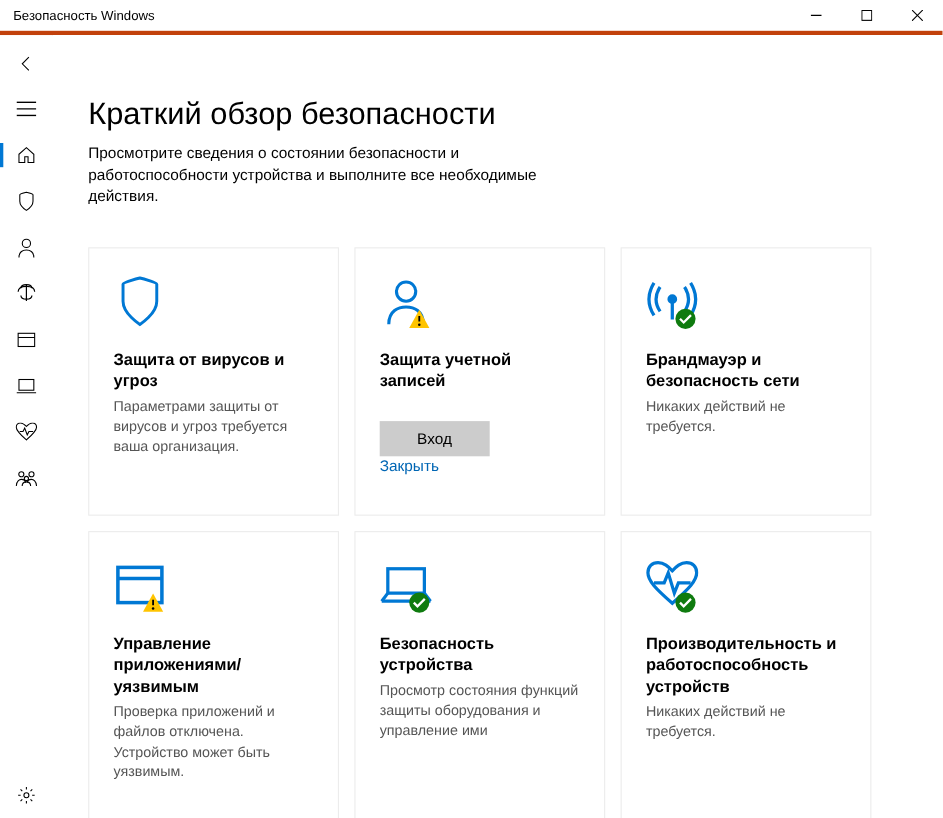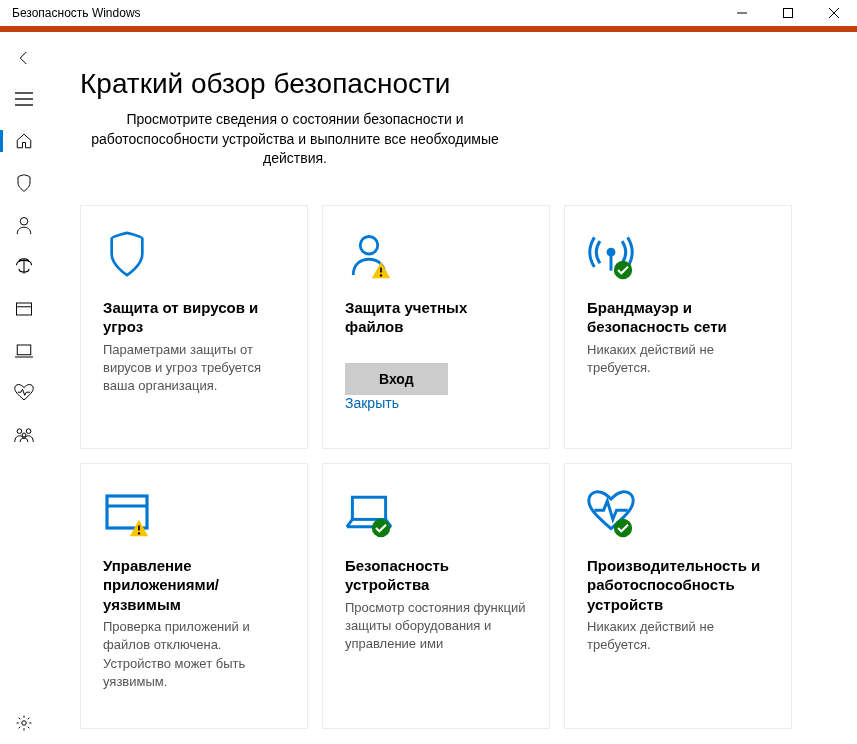--- a/index.html
+++ b/index.html
@@ -4,7 +4,7 @@
 <style>
   * { margin: 0; padding: 0; box-sizing: border-box; }
   html, body { width: 857px; height: 744px; font-family: "Segoe UI", sans-serif; background: #fff; overflow: hidden; }
-  .titlebar { height: 32px; display: flex; align-items: center; border-bottom: 6px solid #c2410c; }
+  .titlebar { height: 32px; display: flex; align-items: center; border-bottom: 4px solid #c2410c; }
   .titlebar-title { font-size: 12px; padding-left: 12px; color: #000; flex: 1; }
   .win-controls { display: flex; }
   .win-btn { width: 46px; height: 32px; display: flex; align-items: center; justify-content: center; cursor: pointer; }

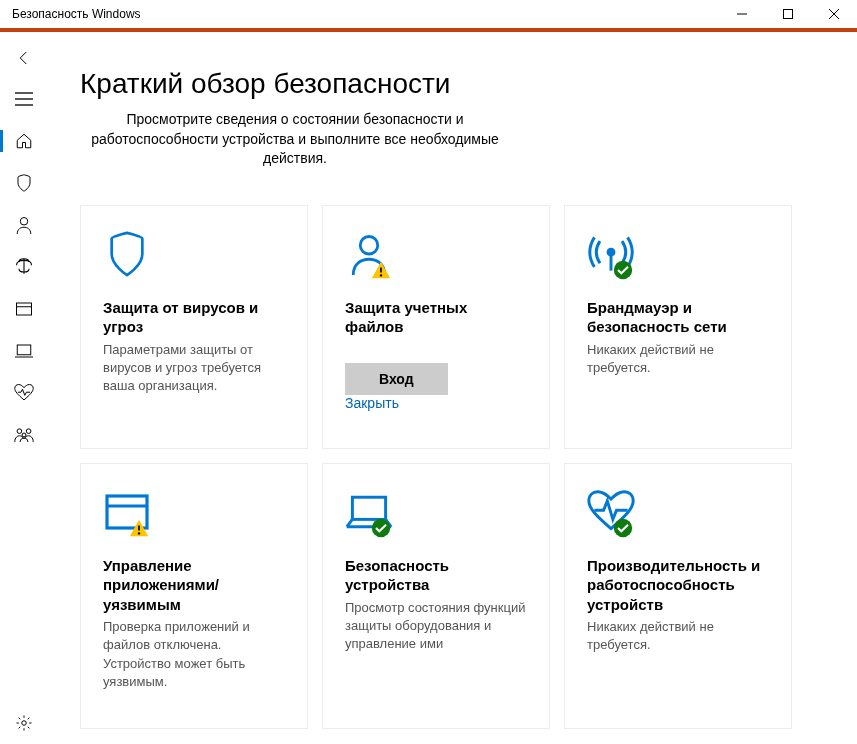--- a/index.html
+++ b/index.html
@@ -24,7 +24,7 @@
   .content::-webkit-scrollbar-thumb { background: #c2c2c2; }
   .content::-webkit-scrollbar-track { background: #f0f0f0; }
 
-  .page-title { font-size: 28px; font-weight: 400; color: #000; margin-top: 36px; margin-bottom: 10px; }
+  .page-title { font-size: 28px; font-weight: 400; color: #000; margin-top: 56px; margin-bottom: 10px; }
   .page-subtitle { font-size: 14px; color: #000; max-width: 430px; line-height: 1.4; margin-bottom: 36px; text-align: center; }
 
   .grid { display: grid; grid-template-columns: repeat(3, 228px); gap: 14px; }

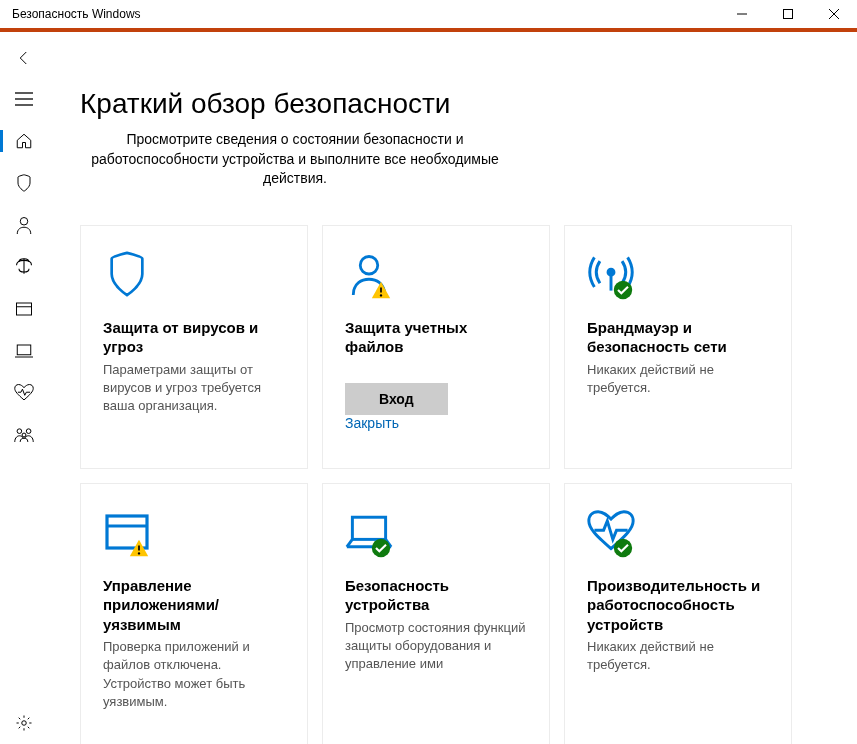--- a/index.html
+++ b/index.html
@@ -25,7 +25,7 @@
   .content::-webkit-scrollbar-track { background: #f0f0f0; }
 
   .page-title { font-size: 28px; font-weight: 400; color: #000; margin-top: 56px; margin-bottom: 10px; }
-  .page-subtitle { font-size: 14px; color: #000; max-width: 430px; line-height: 1.4; margin-bottom: 36px; text-align: center; }
+  .page-subtitle { font-size: 14px; color: #000; max-width: 430px; line-height: 1.4; margin-bottom: 36px; }
 
   .grid { display: grid; grid-template-columns: repeat(3, 228px); gap: 14px; }
   .card { background: #fff; border: 1px solid #ececec; padding: 24px 22px 37px 22px; display: flex; flex-direction: column; align-items: flex-start; min-height: 180px; }

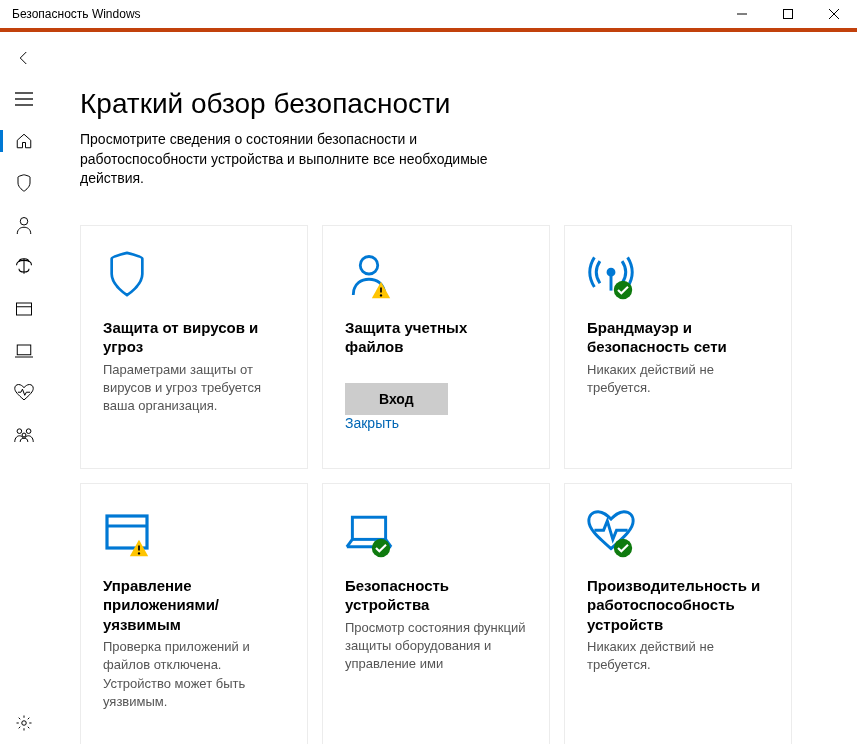--- a/index.html
+++ b/index.html
@@ -167,7 +167,7 @@
               <circle cx="12" cy="18.5" r="1.4" fill="#000"></circle>
             </svg>
         </div>
-        <div class="card-title">Защита учетных файлов</div>
+        <div class="card-title">Защита учетной записей</div>
         <button class="card-btn">Вход</button>
         <div class="card-link">Закрыть</div>
       </div>

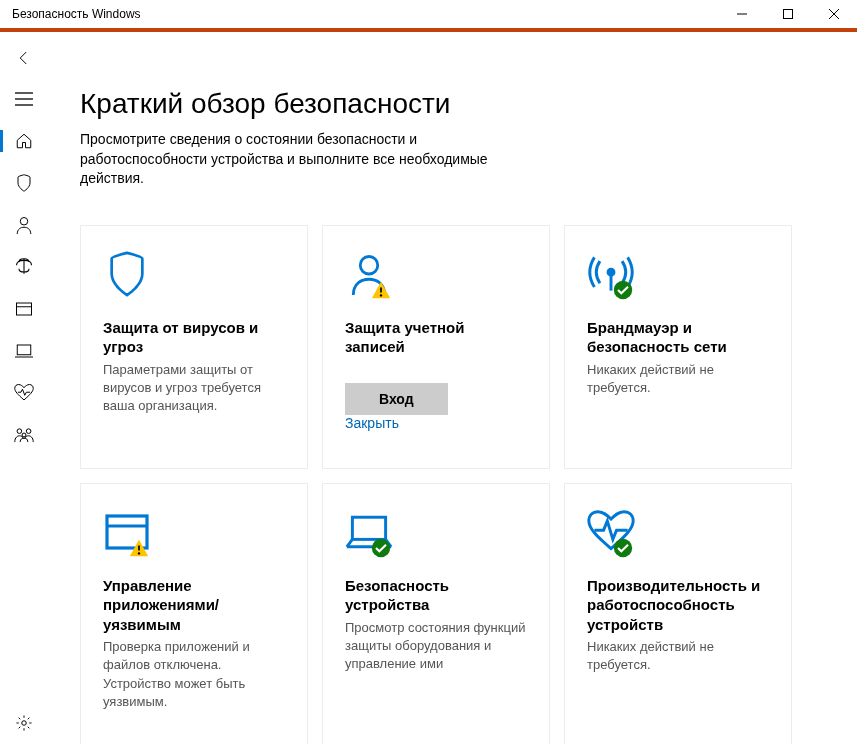--- a/index.html
+++ b/index.html
@@ -32,7 +32,7 @@
   .card-icon { width: 48px; height: 48px; margin-bottom: 20px; display:flex; align-items:center; justify-content:center; position:relative; }
   .card-title { font-size: 15px; font-weight: 600; color: #000; margin-bottom: 4px; line-height: 1.3; }
   .card-desc { font-size: 13px; color: #555; line-height: 1.4; }
-  .card-btn { background: #ccc; border: none; font-size: 14px; padding: 8px 34px; margin-top: 22px; cursor: pointer; color:#000;font-weight:bold;}
+  .card-btn { background: #ccc; border: none; font-size: 14px; padding: 8px 34px; margin-top: 22px; cursor: pointer; color:#000;}
   .card-link { color: #0066b4; font-size: 14px; cursor: pointer; }
 
   .badge { position: absolute; width: 20px; height: 20px; right: 2px; bottom: -2px; }

